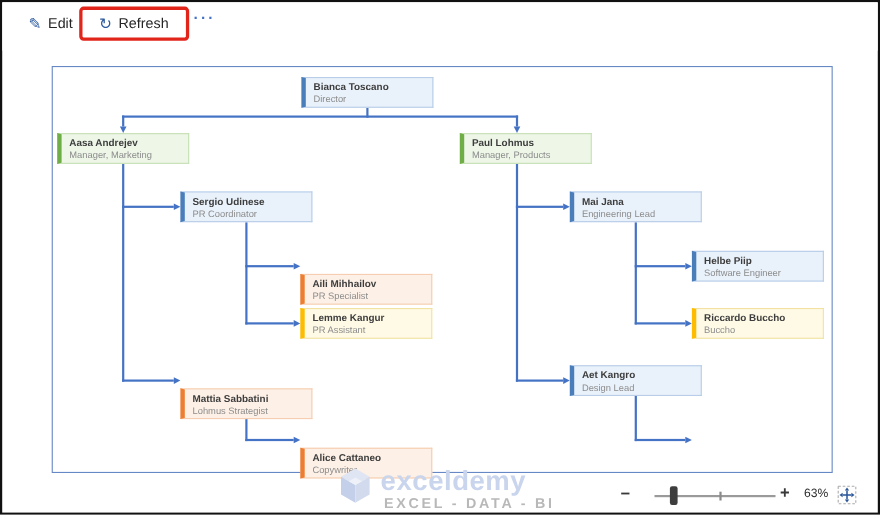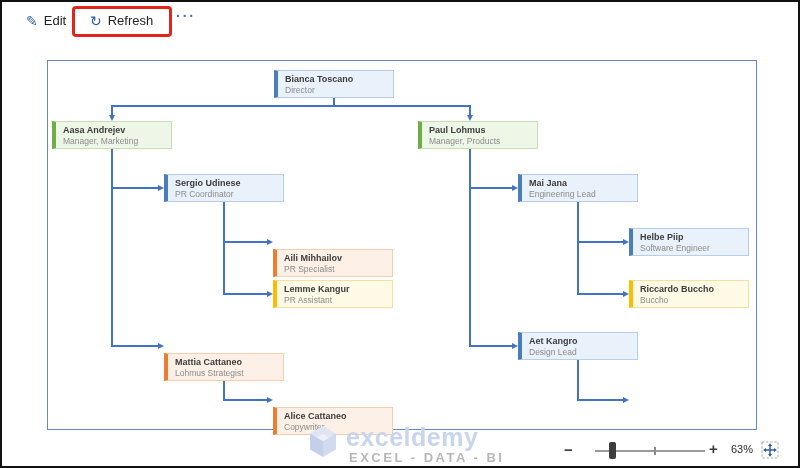--- a/index.html
+++ b/index.html
@@ -162,7 +162,7 @@
     <div class="tt">PR Assistant</div>
   </div>
   <div class="node orange" style="left:162px;top:330px">
-    <div class="nm">Mattia Cattaneo</div>
+    <div class="nm">Mattia Sabbatini</div>
     <div class="tt">Lohmus Strategist</div>
   </div>
   <div class="node orange" style="left:271px;top:384px">

